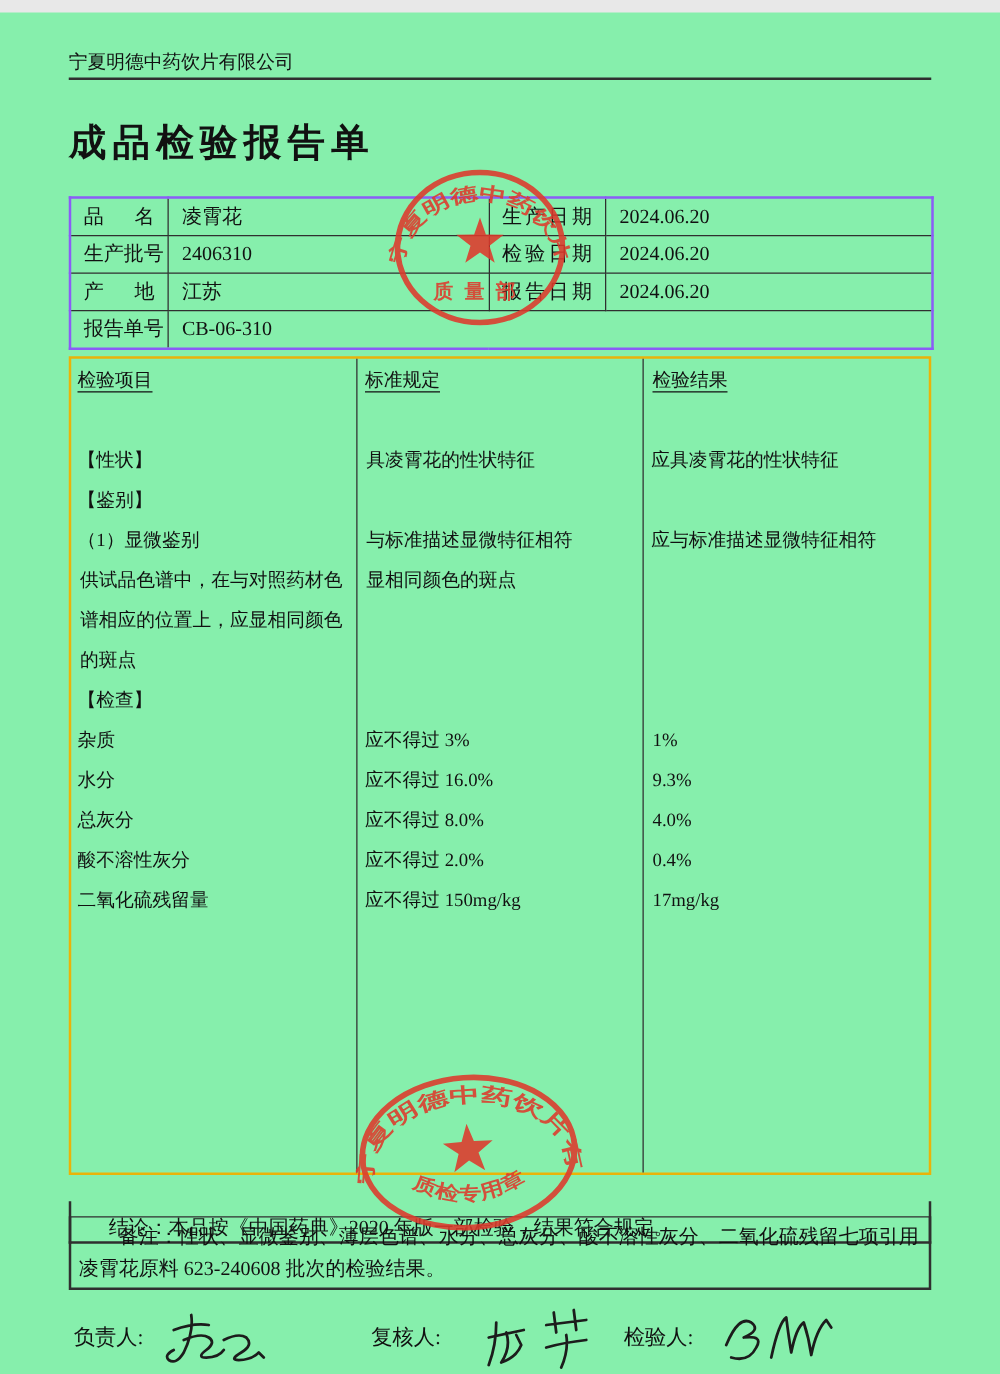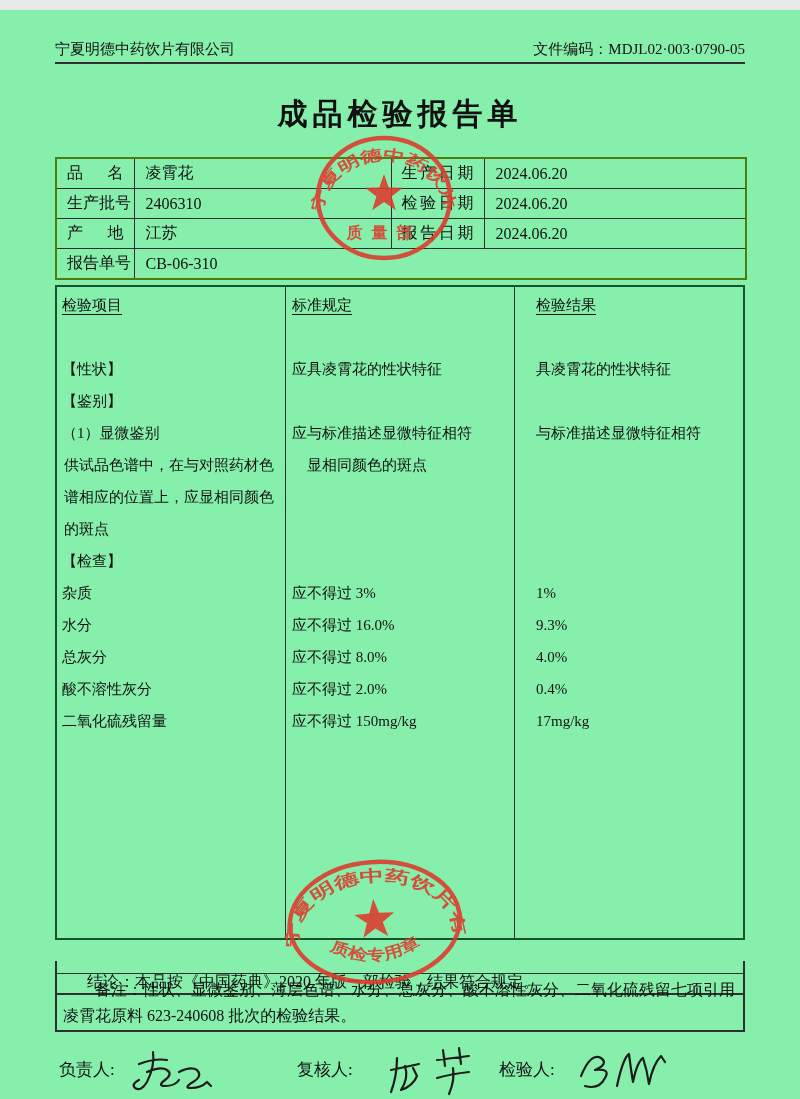--- a/index.html
+++ b/index.html
@@ -59,7 +59,6 @@
 
   <div class="hdr">
     <span>宁夏明德中药饮片有限公司</span>
-    <span>文件编码：MDJL02·003·0790-05</span>
   </div>
   <div class="hdr-rule"></div>
 

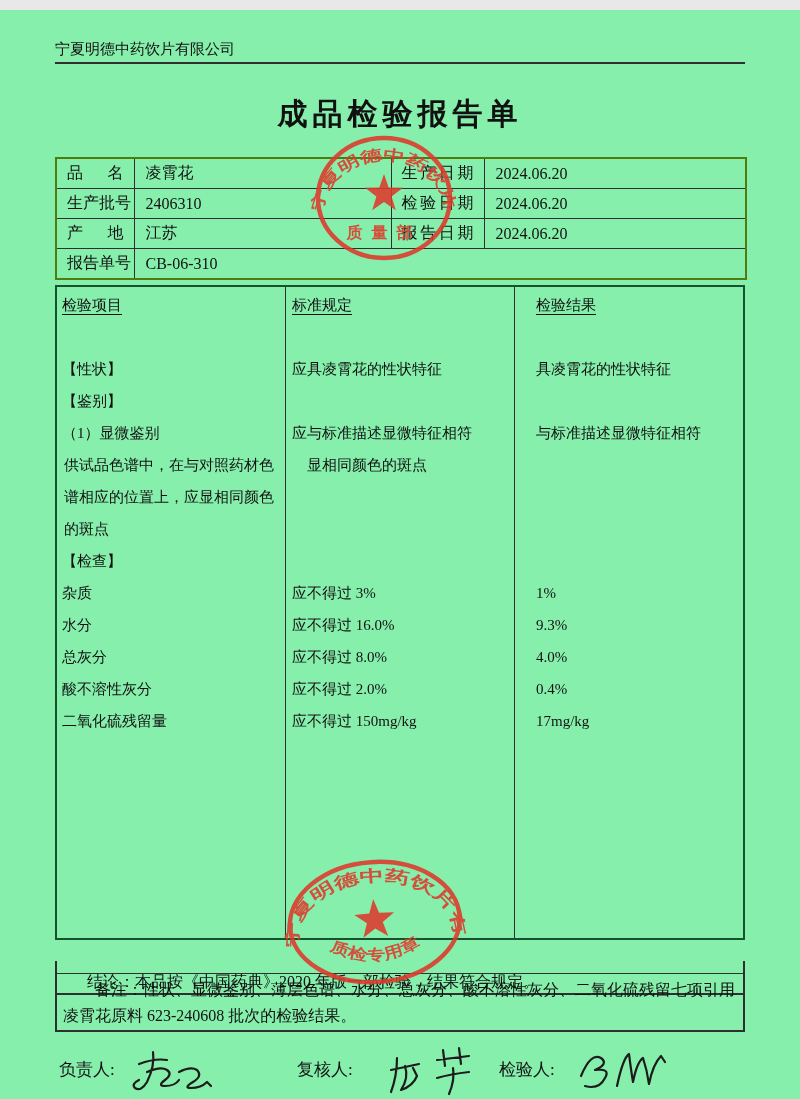--- a/index.html
+++ b/index.html
@@ -12,7 +12,7 @@
   .hdr{position:absolute;left:55px;top:30px;width:690px;display:flex;justify-content:space-between;font-size:15px;}
   .hdr-rule{position:absolute;left:55px;top:52px;width:690px;height:2px;background:#2f2f2f;}
   
-  .title{position:absolute;left:55px;top:84px;width:690px;text-align:center;
+  .title{position:absolute;left:55px;top:84px;width:690px;text-align:left;
     font-size:30px;font-weight:bold;letter-spacing:5px;}
   
   .info{position:absolute;left:55px;top:147px;width:690px;border-collapse:collapse;table-layout:fixed;font-size:16px;}

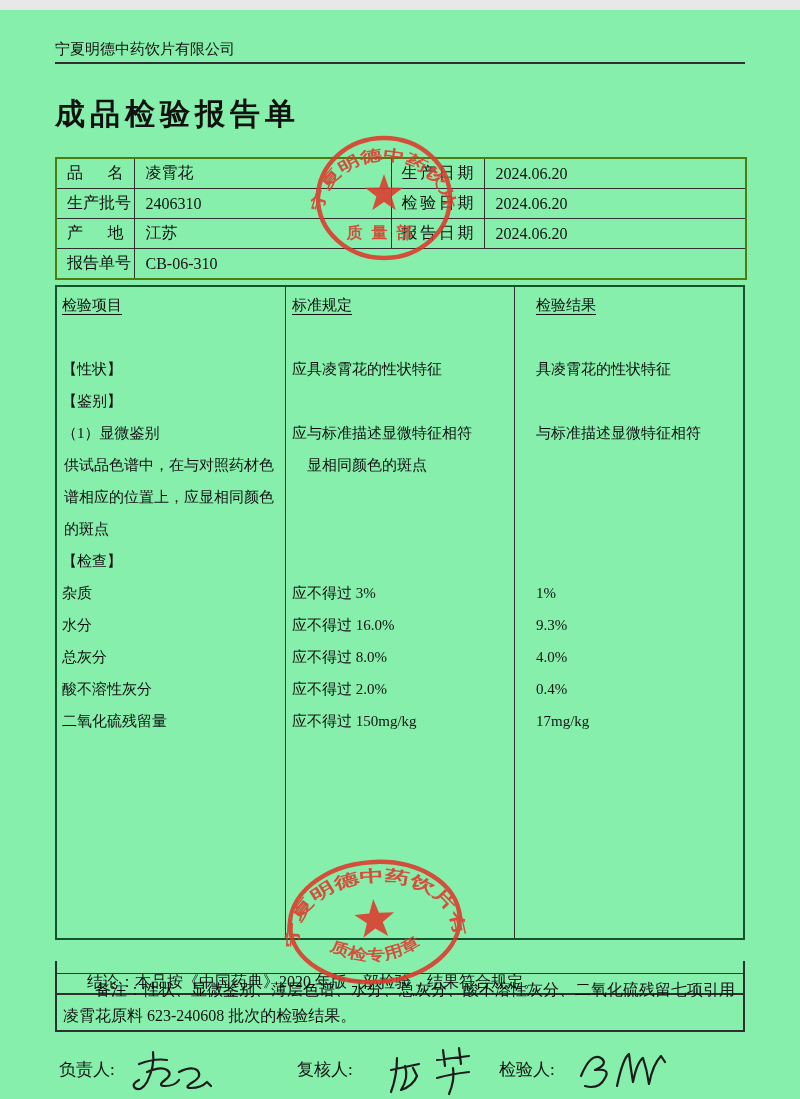--- a/index.html
+++ b/index.html
@@ -17,7 +17,7 @@
   
   .info{position:absolute;left:55px;top:147px;width:690px;border-collapse:collapse;table-layout:fixed;font-size:16px;}
   .info td{border:1px solid #2f2f2f;height:29px;padding:0 10px;white-space:nowrap;overflow:visible;}
-  .info{border:2px solid #4d7c0f;}
+  .info{border:2px solid #8b5cf6;}
   .info td.lbl{text-align:justify;text-align-last:justify;}
   .info td.val{padding-left:11px;}
   

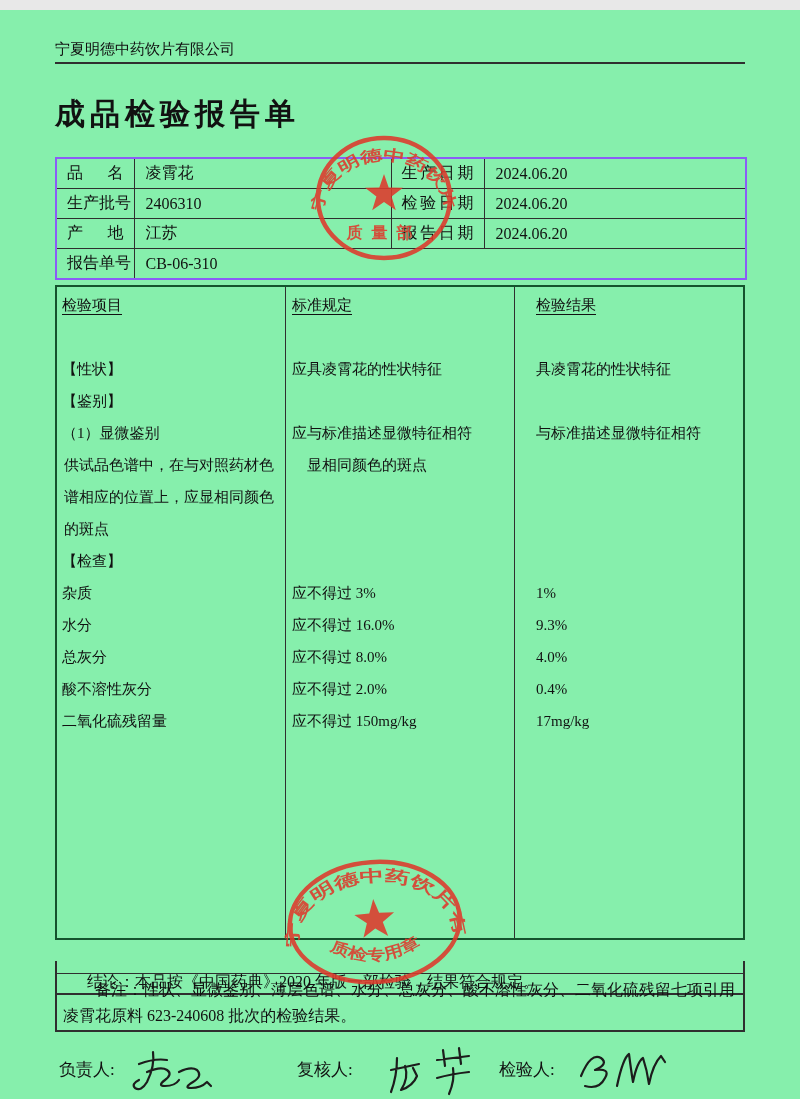--- a/index.html
+++ b/index.html
@@ -22,7 +22,7 @@
   .info td.val{padding-left:11px;}
   
   .main{position:absolute;left:55px;top:275px;width:690px;height:655px;
-    border:2px solid #14532d;box-sizing:border-box;font-size:15px;}
+    border:2px solid #eab308;box-sizing:border-box;font-size:15px;}
   .vline{position:absolute;top:0;bottom:0;width:1px;background:#2f2f2f;}
   .vline.v1{left:228px;} .vline.v2{left:457px;}
   .m-row{display:grid;grid-template-columns:228px 229px 1fr;}

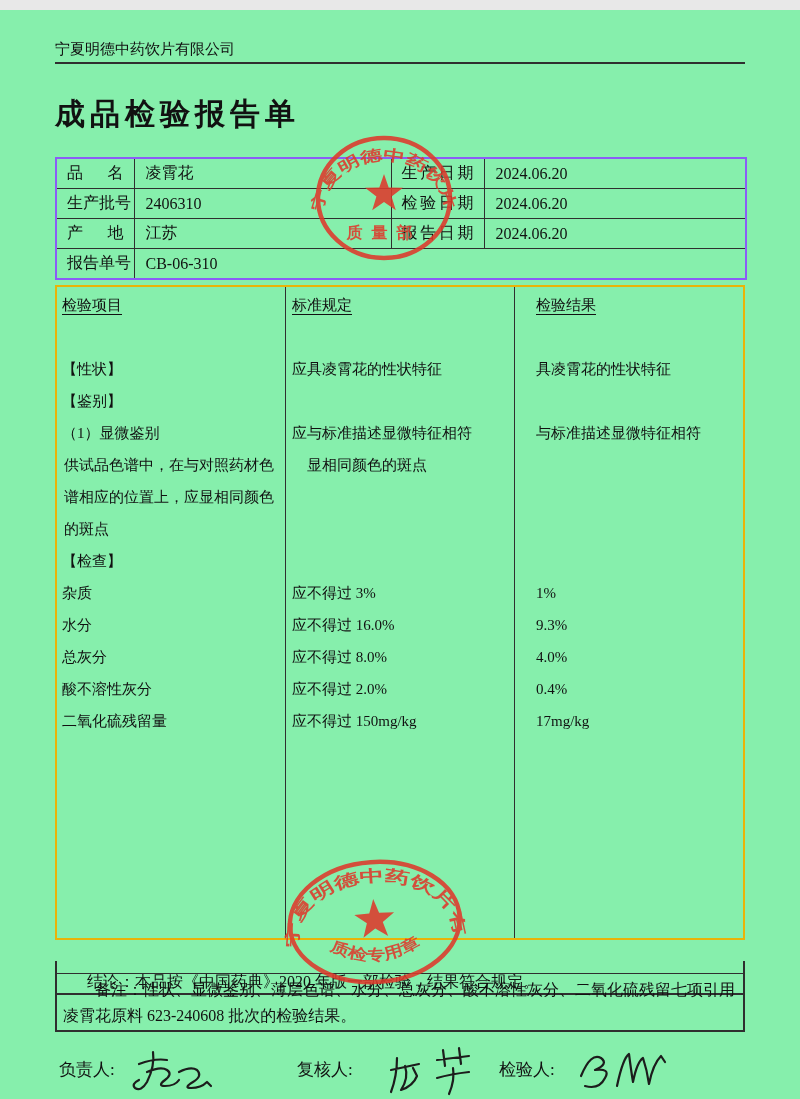--- a/index.html
+++ b/index.html
@@ -28,7 +28,7 @@
   .m-row{display:grid;grid-template-columns:228px 229px 1fr;}
   .m-row .cell{padding:0 5px 0 5px;line-height:32px;}
   .m-row .c2{padding-left:7px;}
-  .m-row .c3{padding-left:22px;}
+  .m-row .c3{padding-left:8px;}
   .mt-head{height:32px;margin-bottom:34px;}
   .mt-head .cell{line-height:36px;text-decoration:underline;text-underline-offset:4px;}
   .mt-head .c2,.mt-head .c3{text-align:left;}

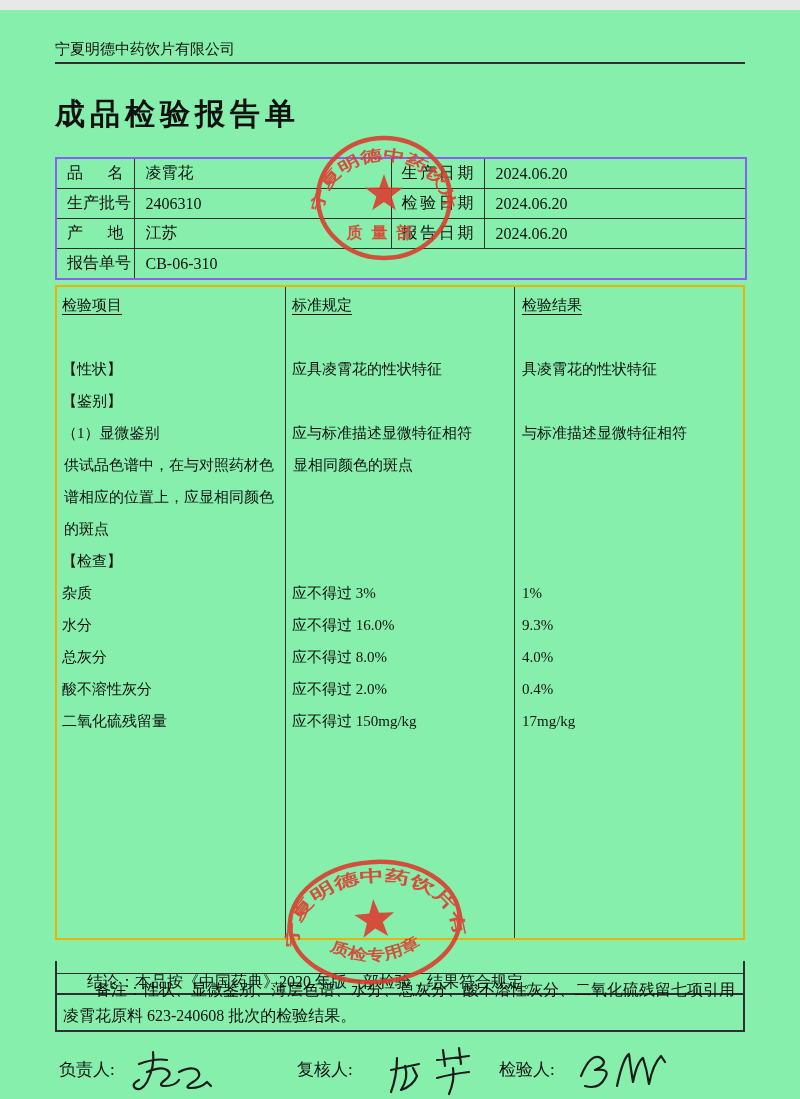--- a/index.html
+++ b/index.html
@@ -109,8 +109,8 @@
 
     <div class="m-row">
       <div class="cell c1">【性状】</div>
+      <div class="cell c3">具凌霄花的性状特征</div>
       <div class="cell c2">应具凌霄花的性状特征</div>
-      <div class="cell c3">具凌霄花的性状特征</div>
     </div>
     <div class="m-row">
       <div class="cell c1">【鉴别】</div>

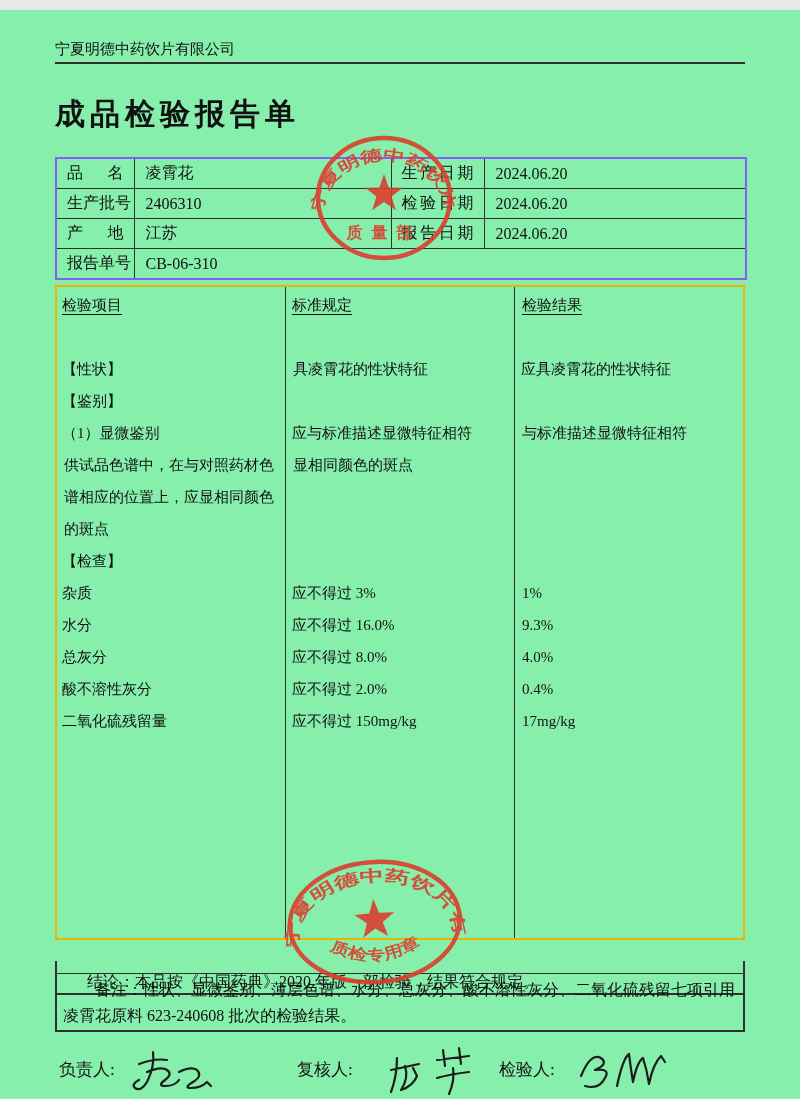--- a/index.html
+++ b/index.html
@@ -119,8 +119,8 @@
     </div>
     <div class="m-row">
       <div class="cell c1">（1）显微鉴别</div>
+      <div class="cell c3">与标准描述显微特征相符</div>
       <div class="cell c2">应与标准描述显微特征相符</div>
-      <div class="cell c3">与标准描述显微特征相符</div>
     </div>
     <div class="m-row">
       <div class="cell c2">供试品色谱中，在与对照药材色谱相应的位置上，应显相同颜色的斑点</div>

